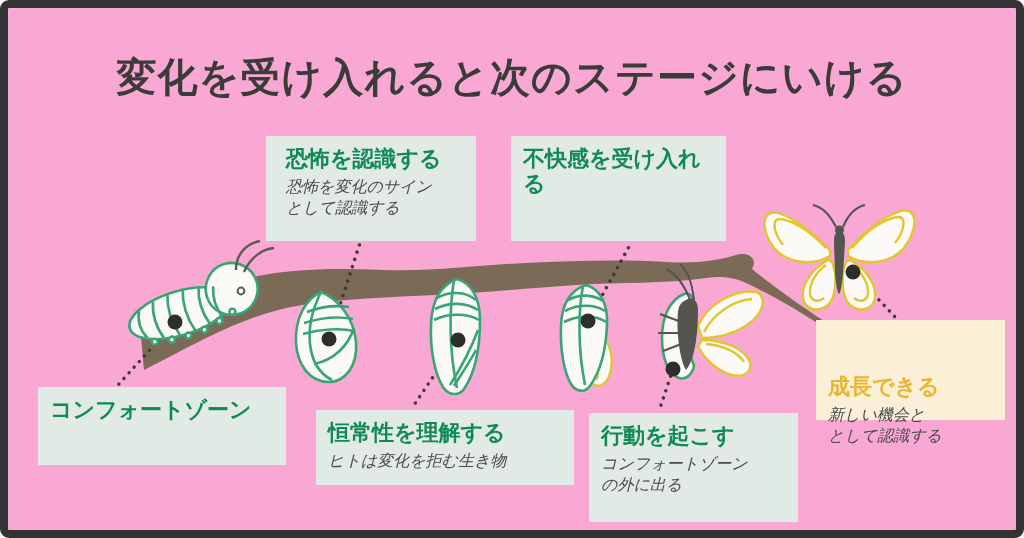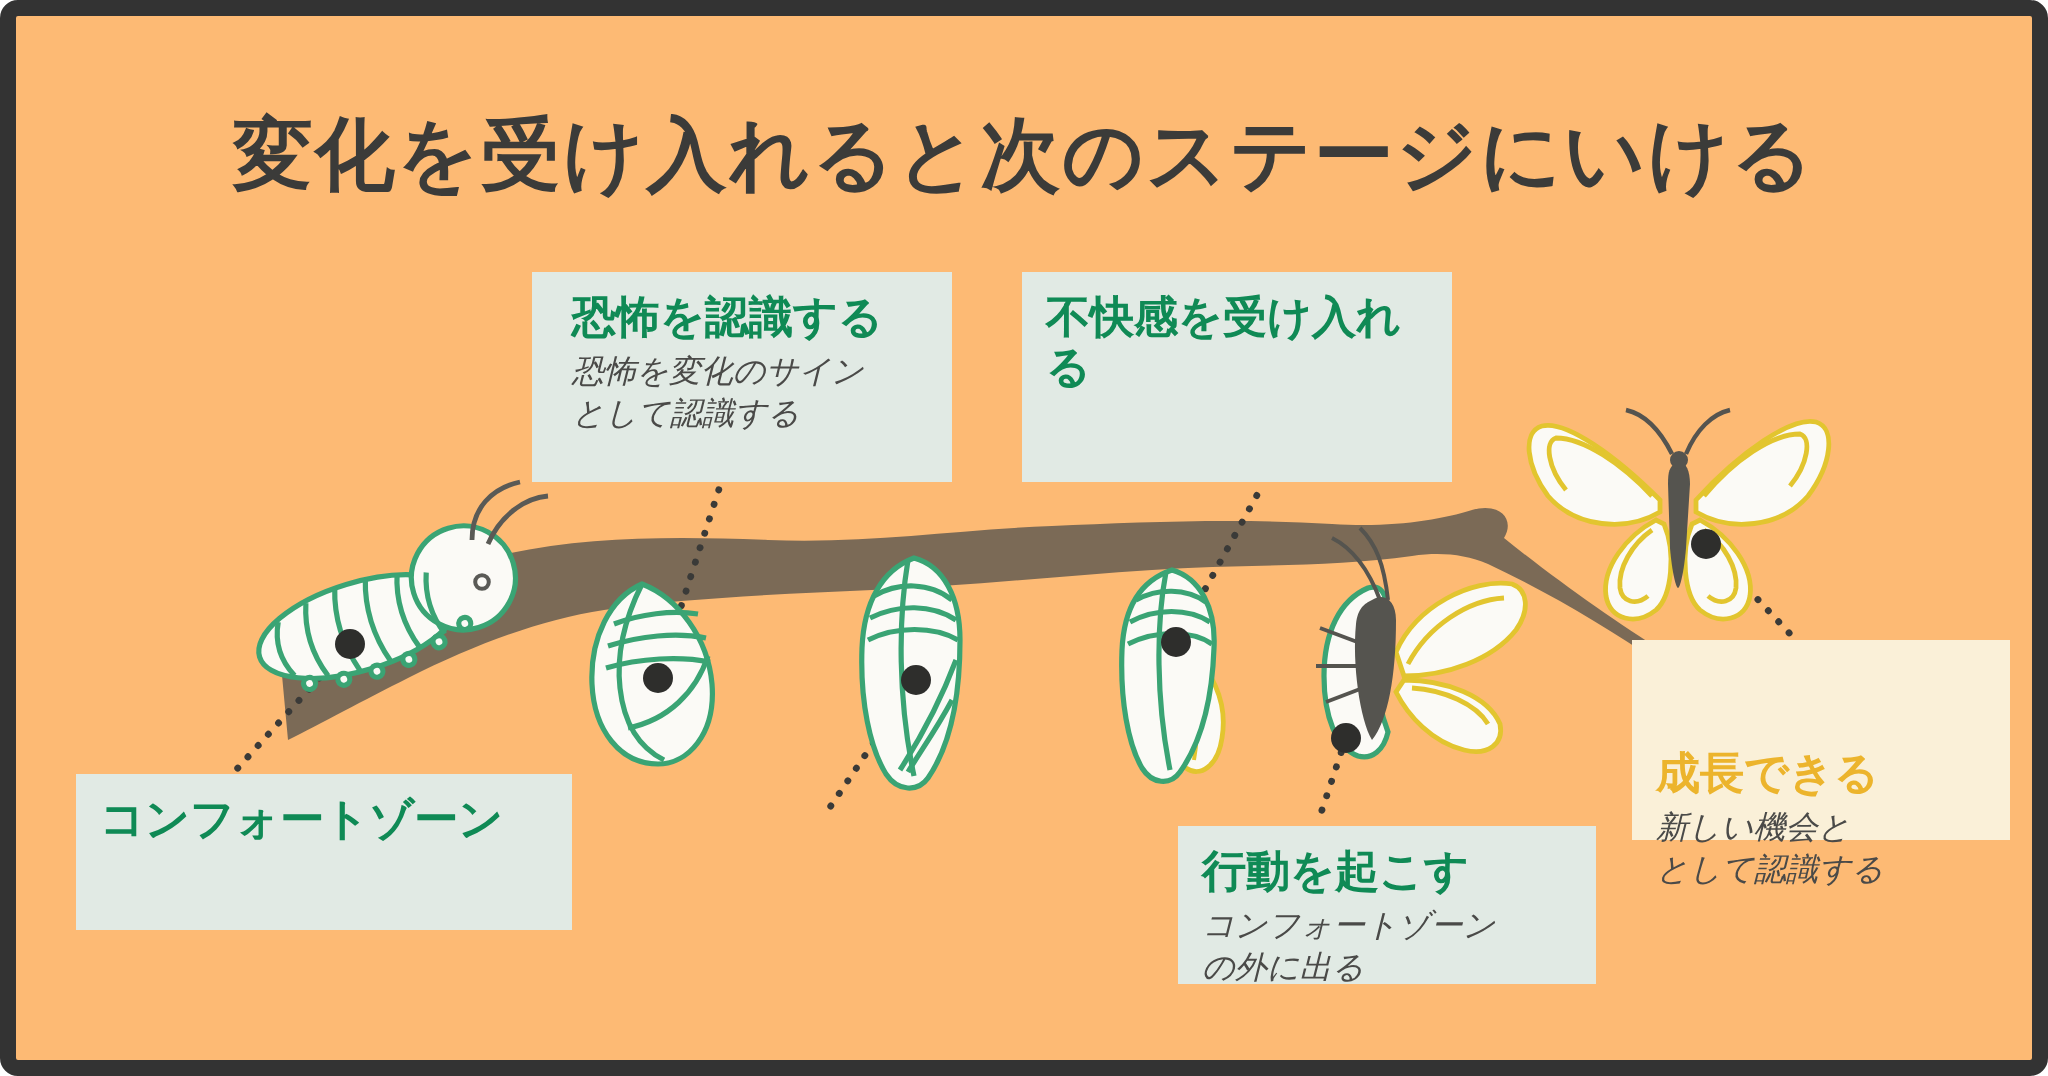--- a/index.html
+++ b/index.html
@@ -5,7 +5,7 @@
   html,body{margin:0;padding:0;background:#fff;}
   .canvas{
     position:relative;width:1024px;height:538px;box-sizing:border-box;
-    background:#fdba74;border:8px solid #333333;border-radius:9px;overflow:hidden;
+    background:#f9a8d4;border:8px solid #333333;border-radius:9px;overflow:hidden;
     font-family:"Liberation Sans","DejaVu Sans",sans-serif;color:#3b3b39;
   }
   .title{

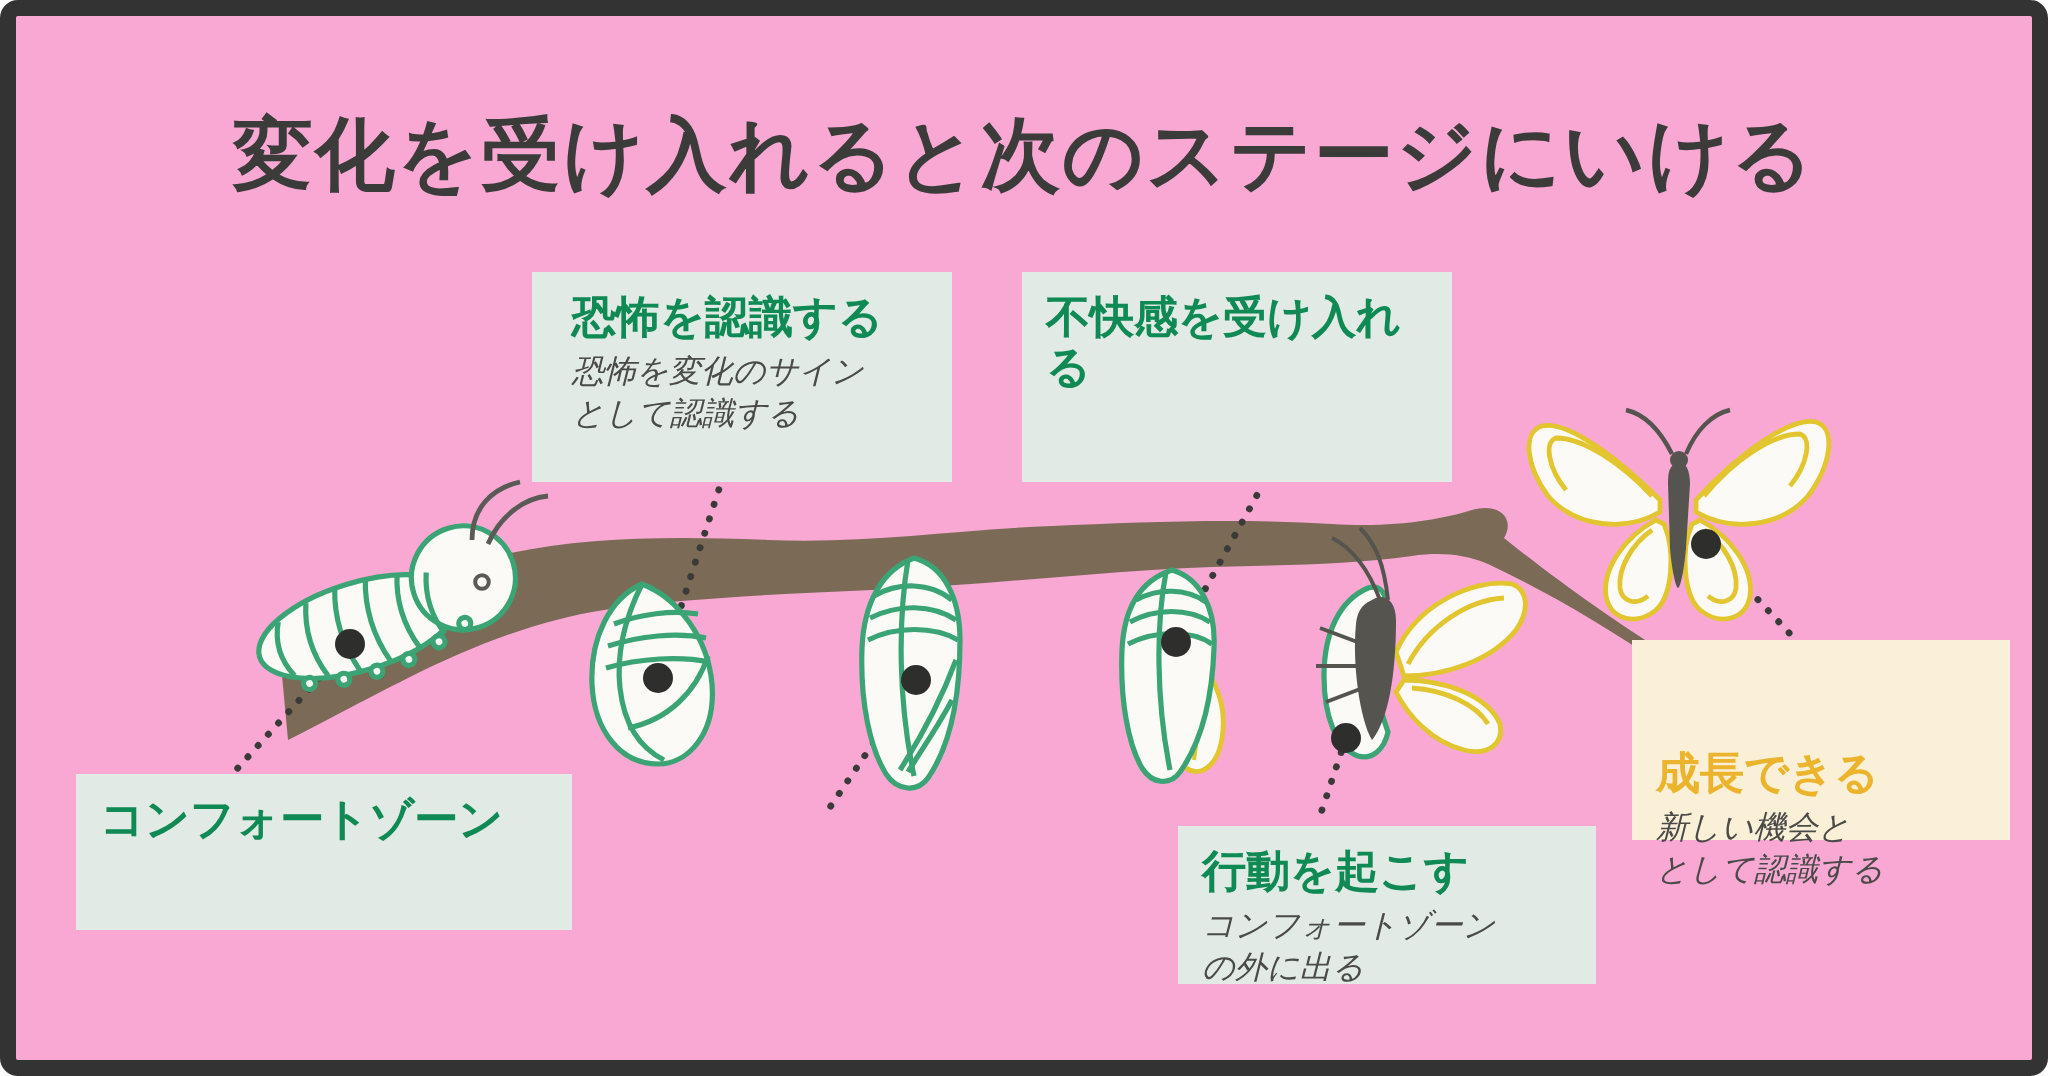--- a/index.html
+++ b/index.html
@@ -196,6 +196,10 @@
     <h2>コンフォートゾーン</h2>
   </div>
 
+  <div class="box mint box-homeostasis">
+    <h2>恒常性を理解する</h2>
+    <p>ヒトは変化を拒む生き物</p>
+  </div>
 
   <div class="box mint box-action">
     <h2>行動を起こす</h2>

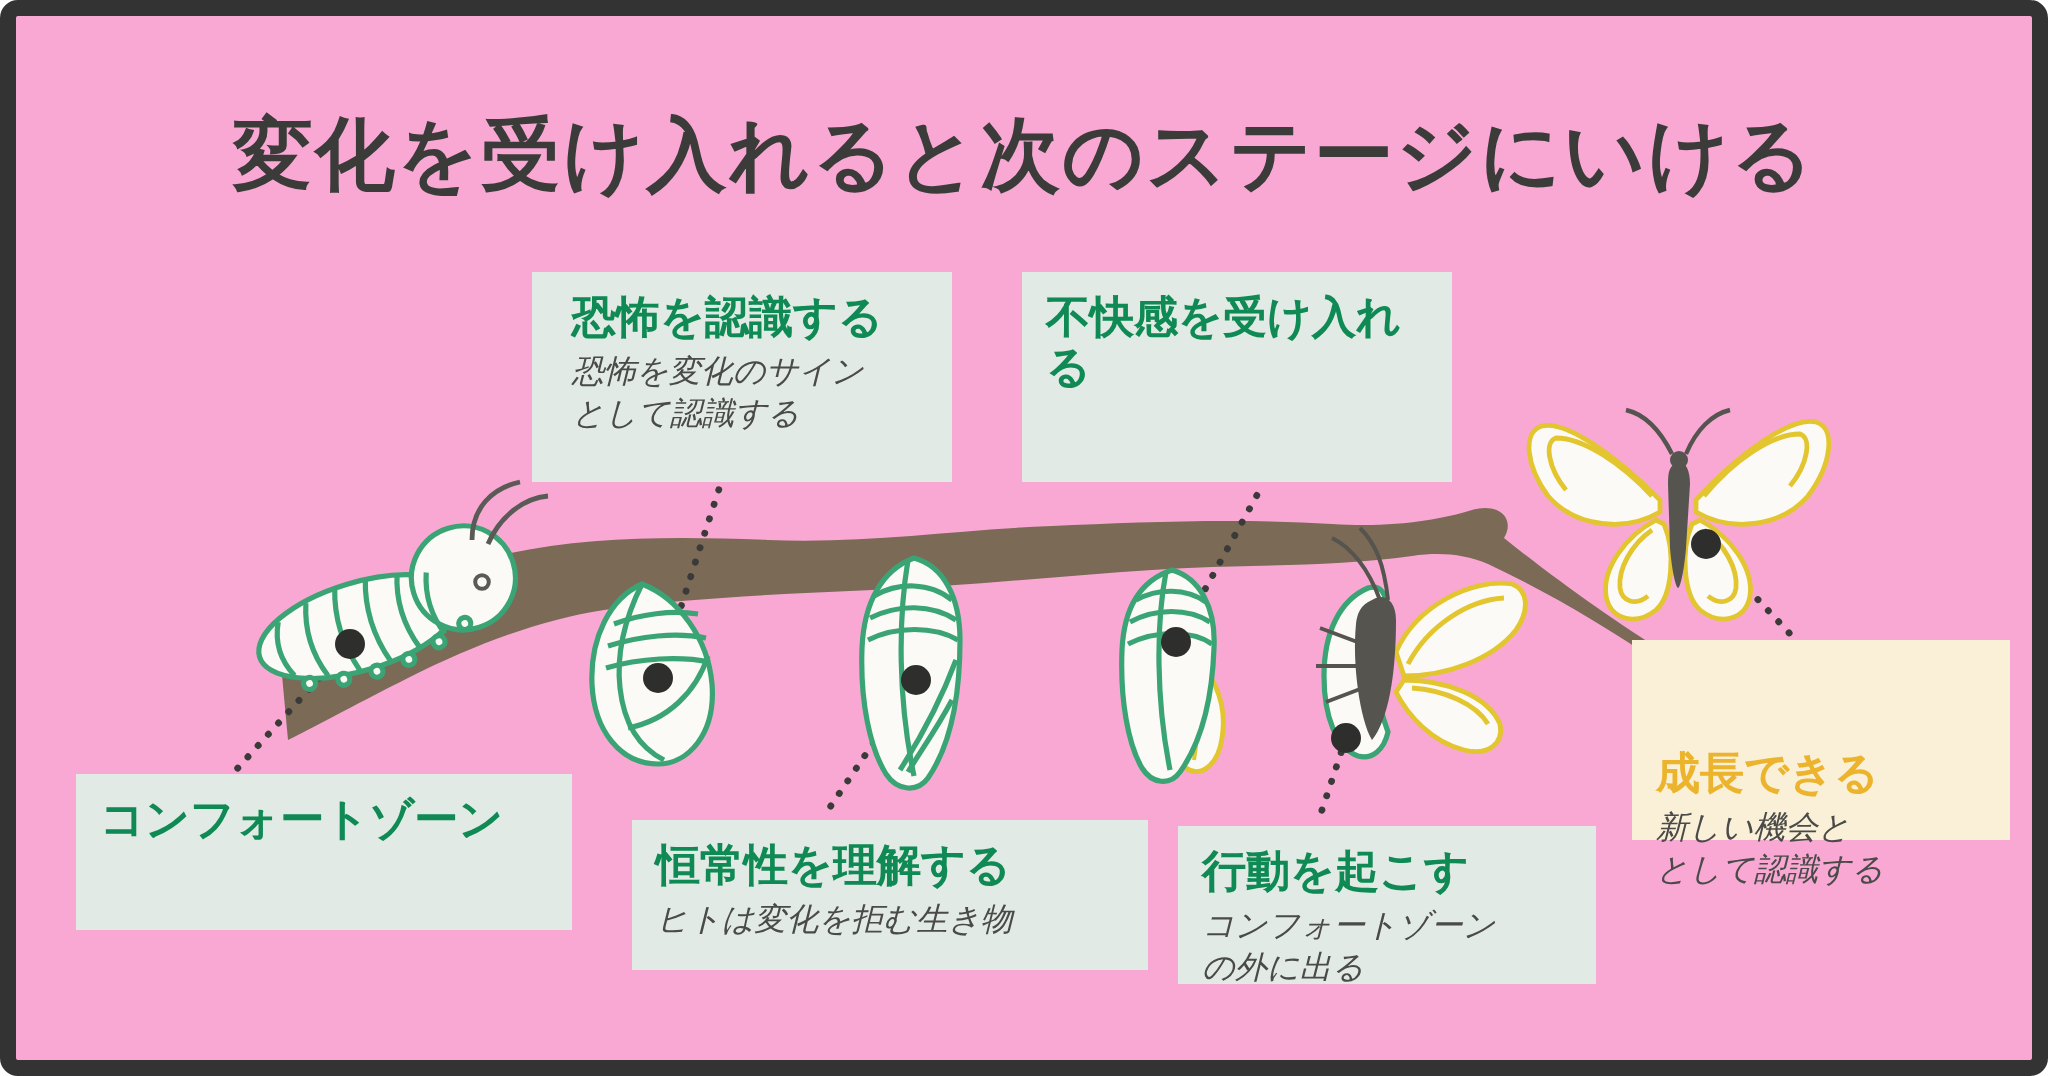--- a/index.html
+++ b/index.html
@@ -24,7 +24,7 @@
   .box-discomfort{left:503px;top:128px;width:215px;height:105px;}
   .box-comfort{left:30px;top:379px;width:248px;height:78px;}
   .box-homeostasis{left:308px;top:402px;width:258px;height:75px;}
-  .box-action{left:581px;top:405px;width:209px;height:79px;padding-left:12px;}
+  .box-action{left:581px;top:405px;width:209px;height:109px;padding-left:12px;}
   .box-grow{left:808px;top:312px;width:189px;height:100px;}
 </style>
 </head>

